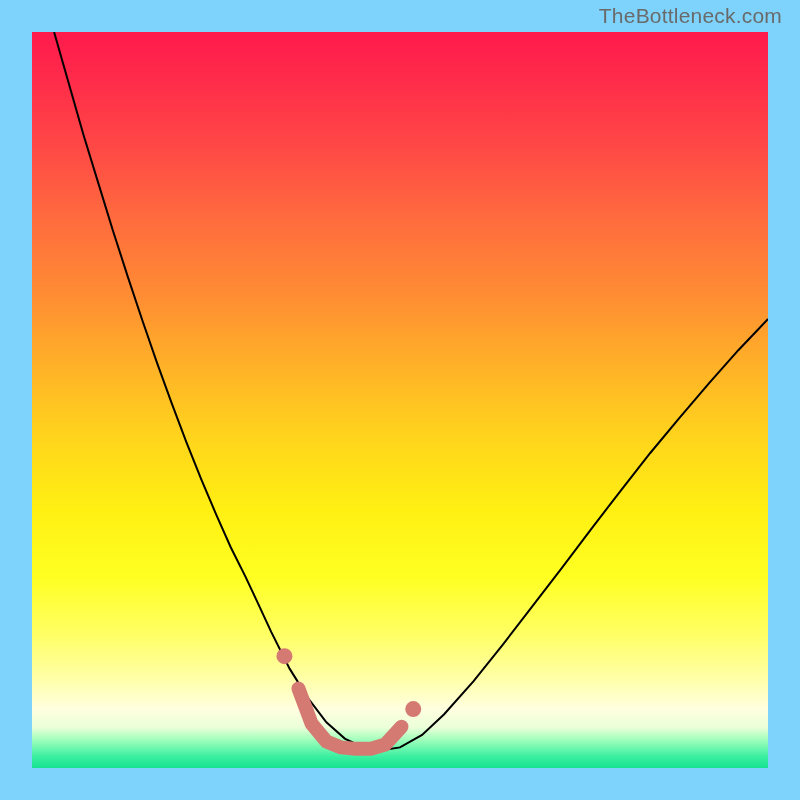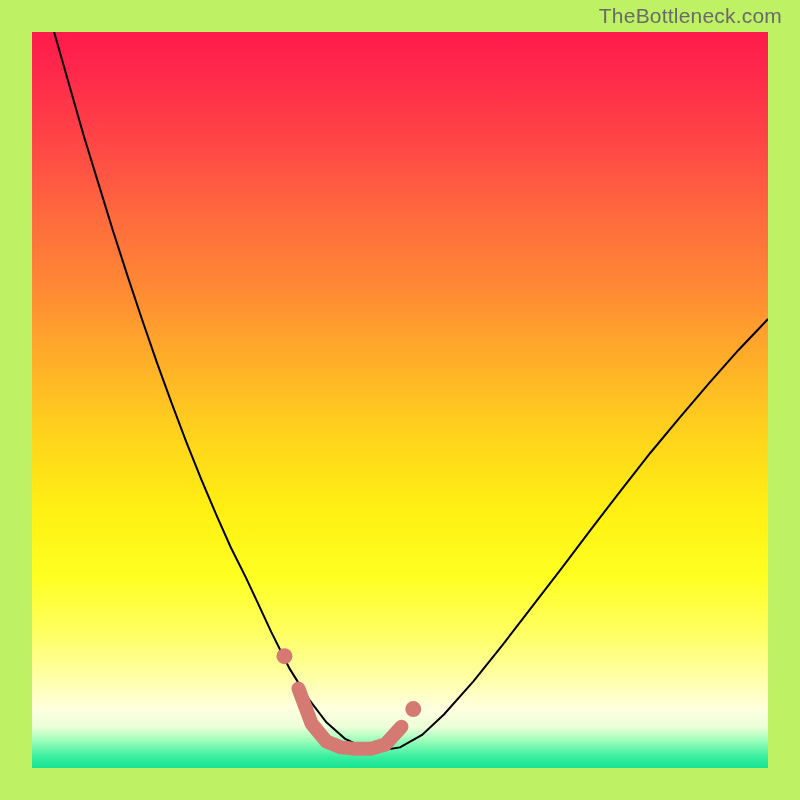--- a/index.html
+++ b/index.html
@@ -17,7 +17,7 @@
     left: 0;
     width: 800px;
     height: 800px;
-    background: #bef264;
+    background: #7dd3fc;
   }
   .plot {
     position: absolute;

